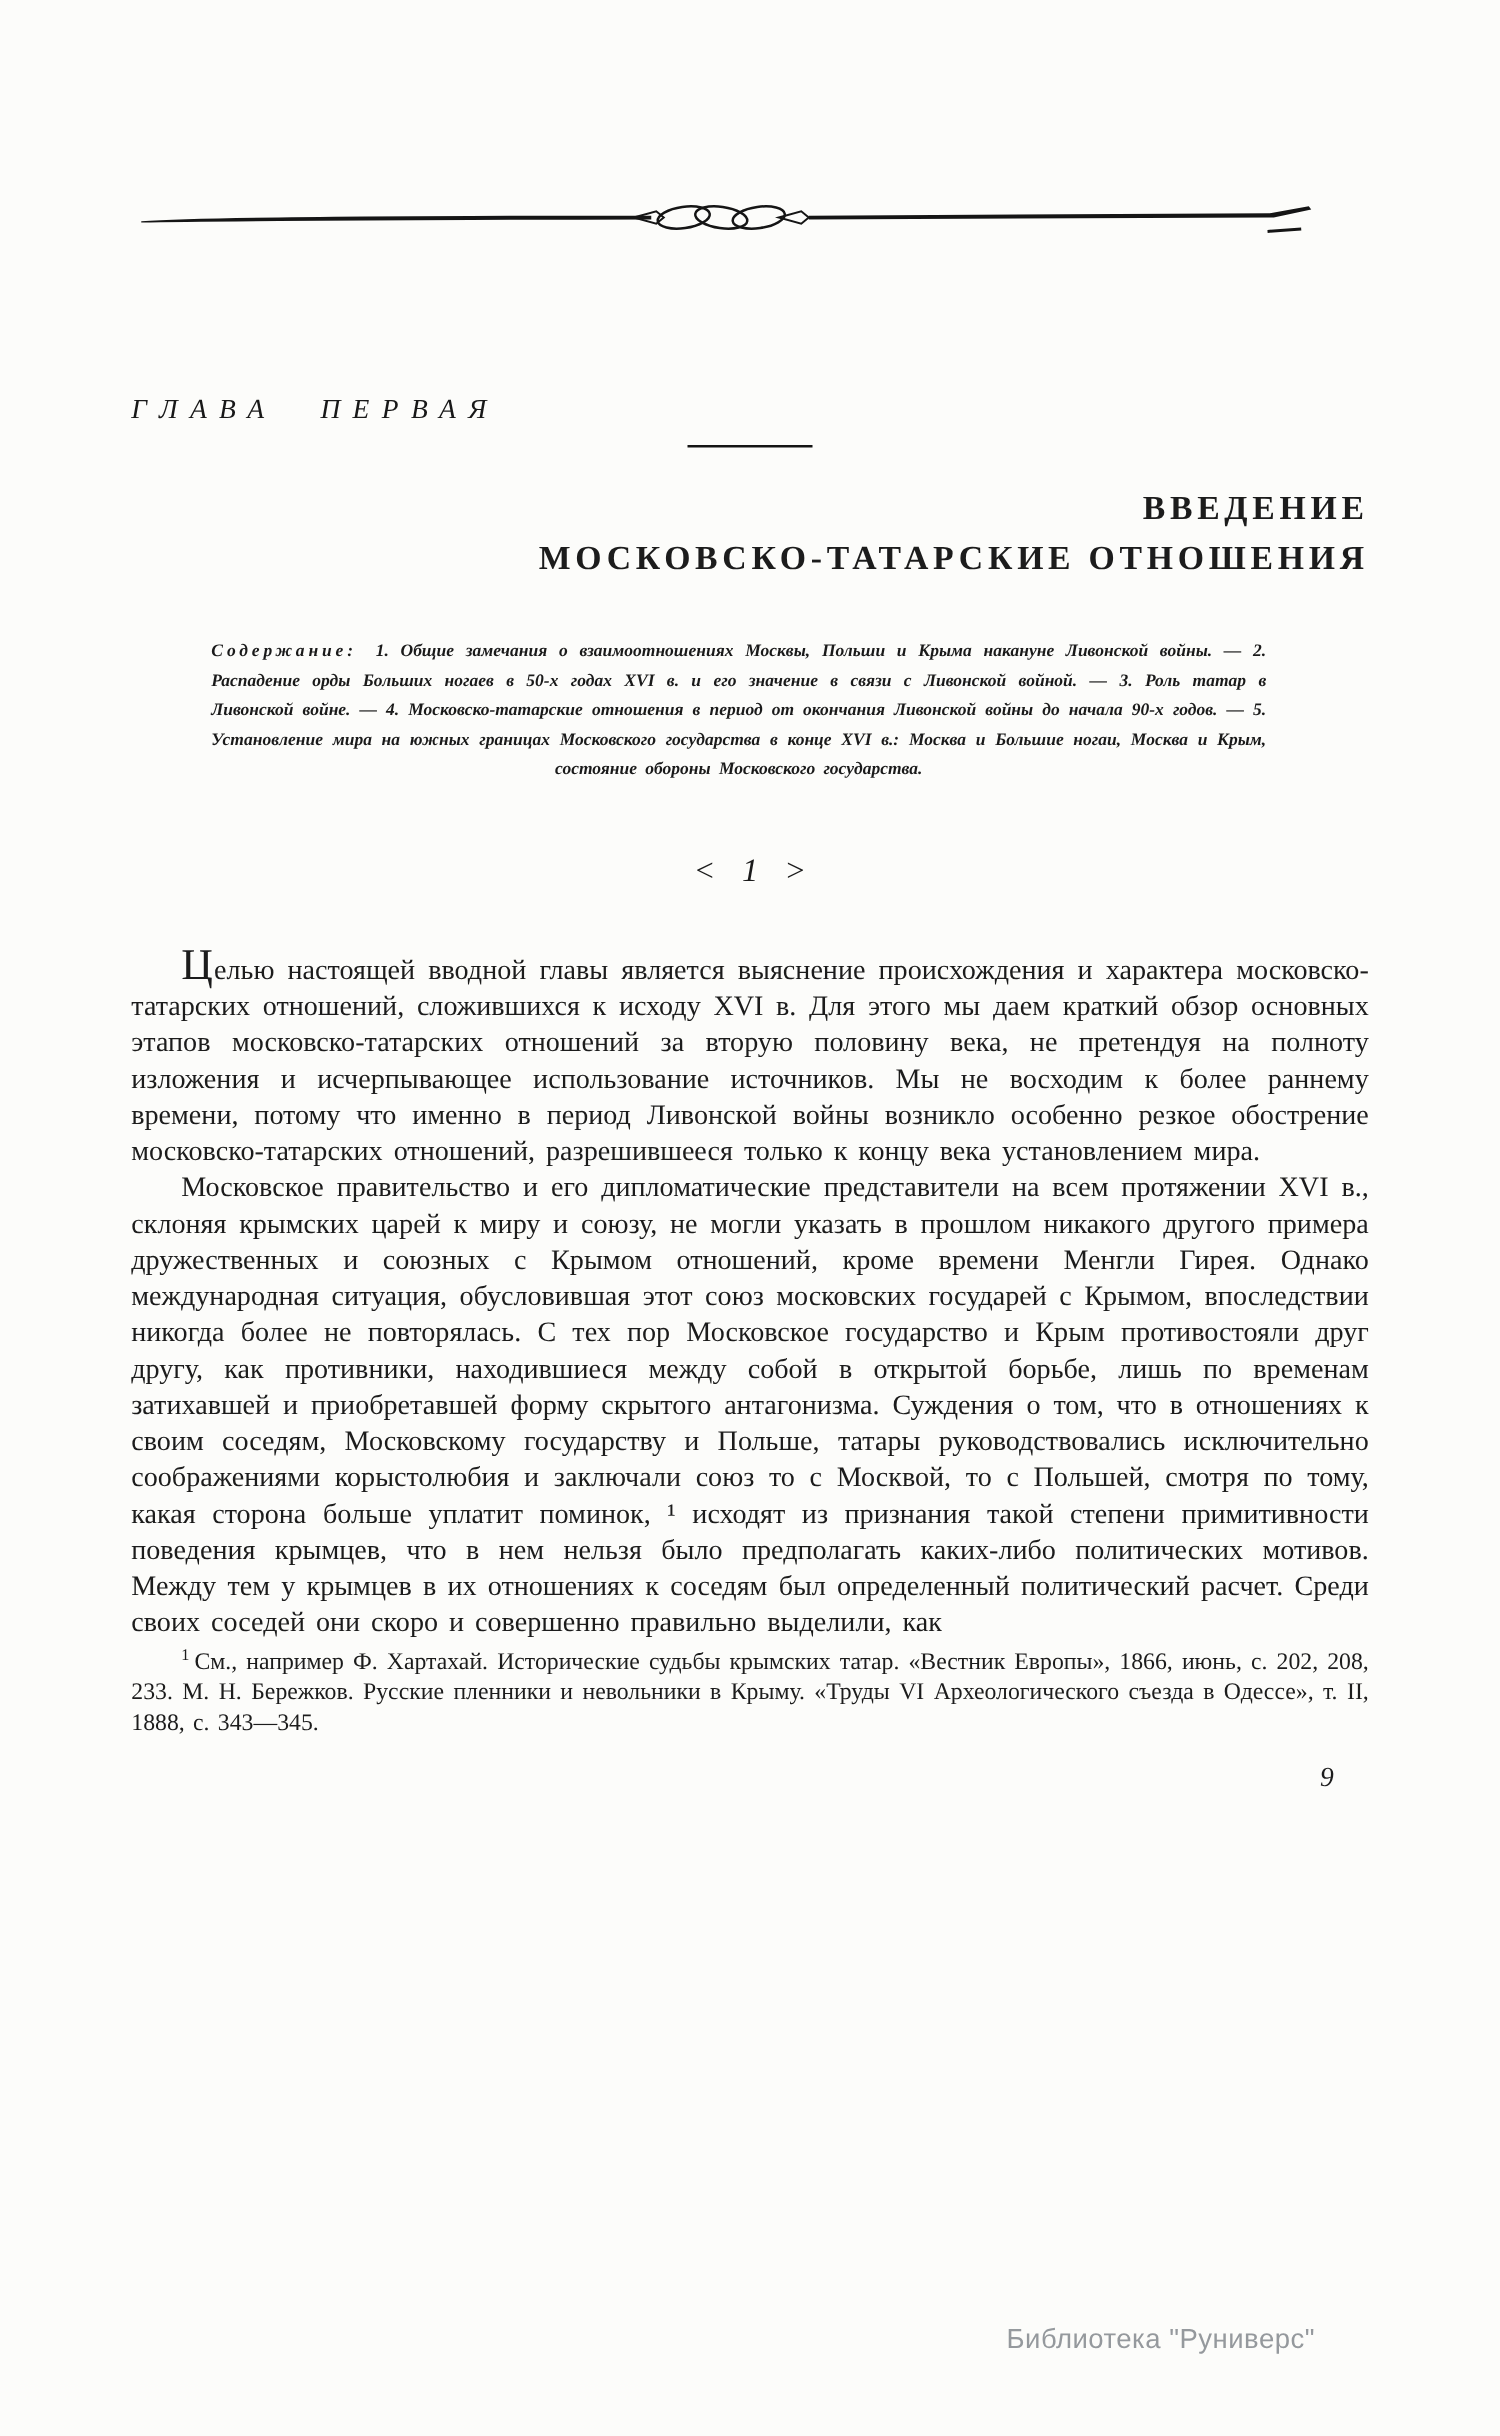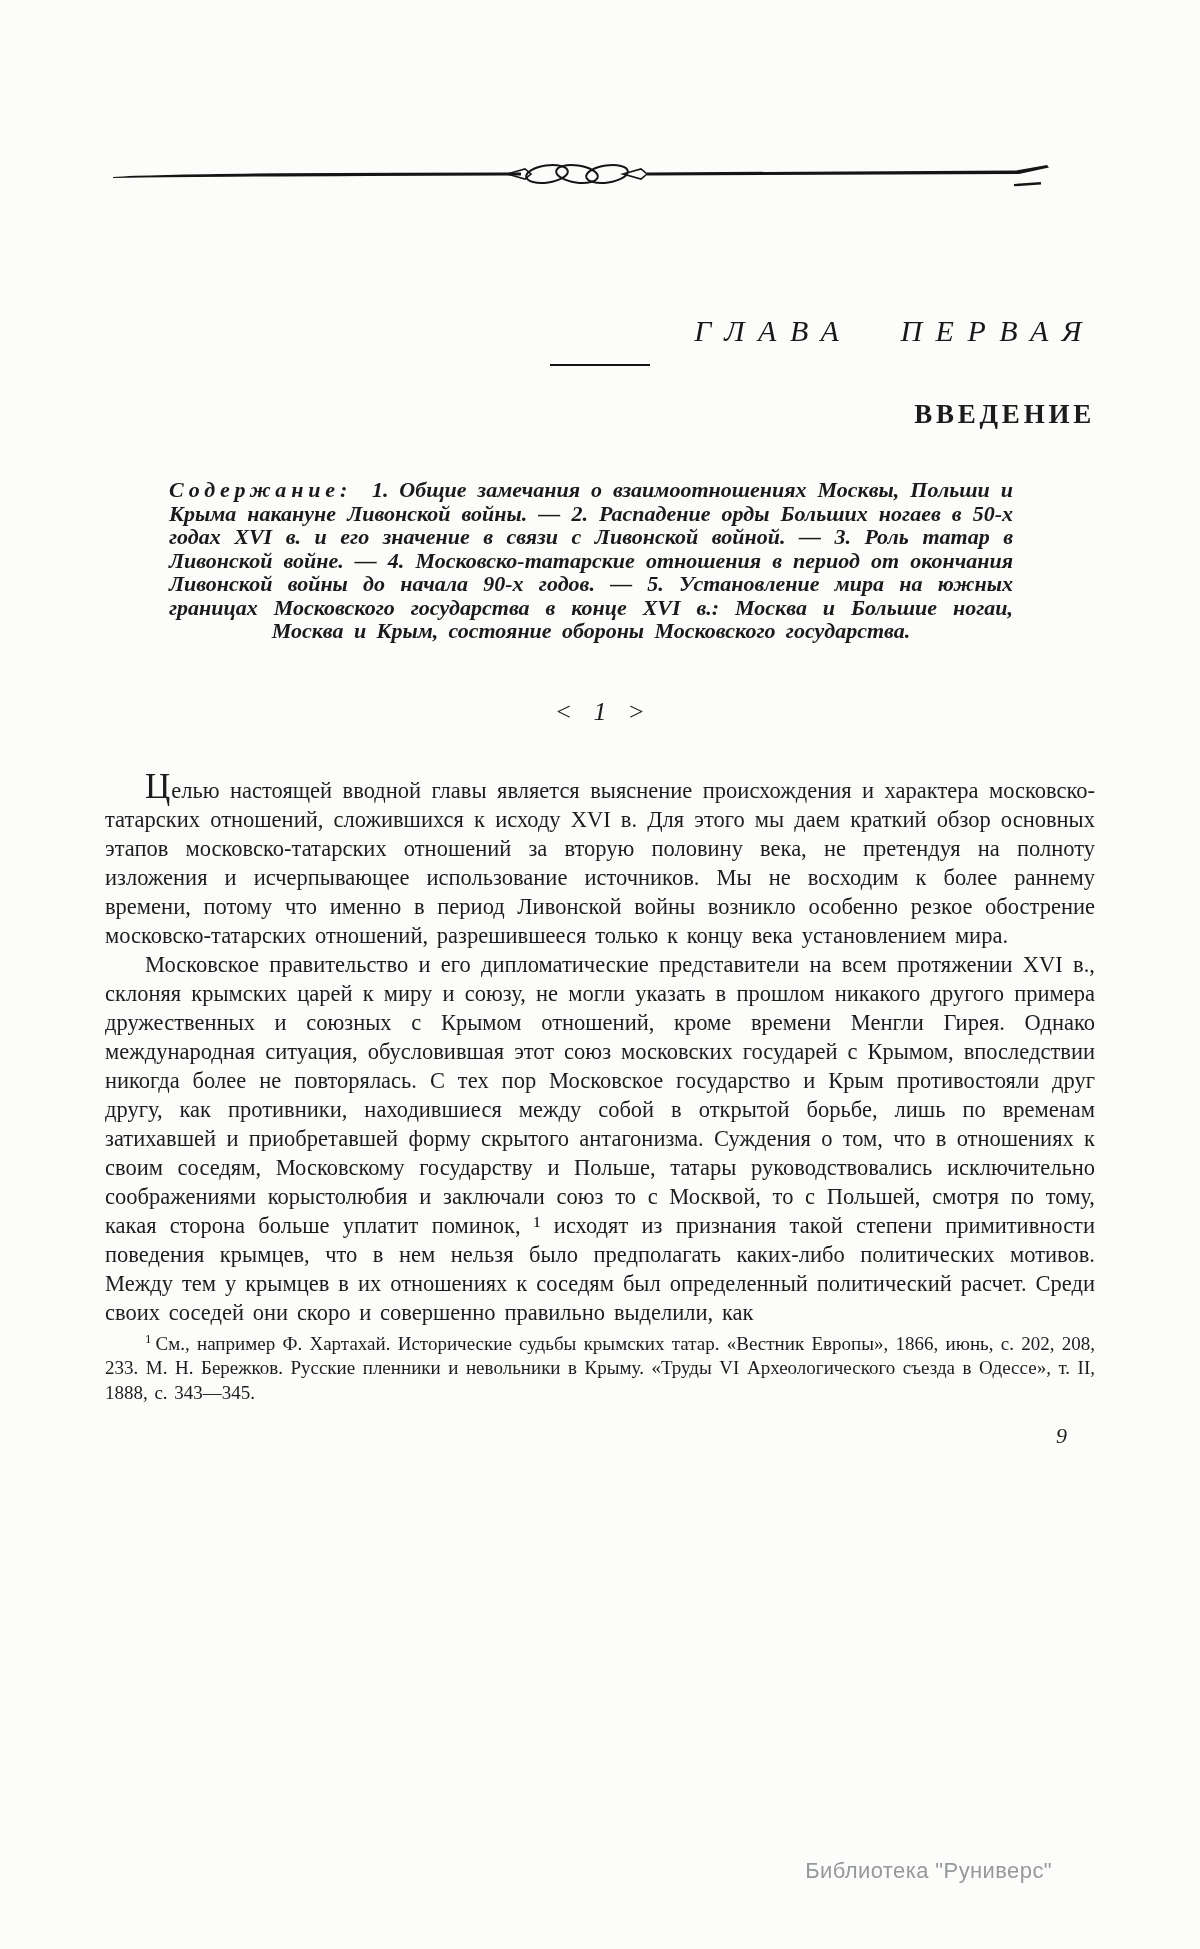--- a/index.html
+++ b/index.html
@@ -30,9 +30,9 @@
   }
   .chapter-label {
     margin-top: 124px;
-    text-align: right;
+    text-align: left;
     font-style: italic;
-    font-size: 30px;
+    font-size: 22px;
     letter-spacing: 0.45em;
     word-spacing: 0.9em;
     color: #181818;

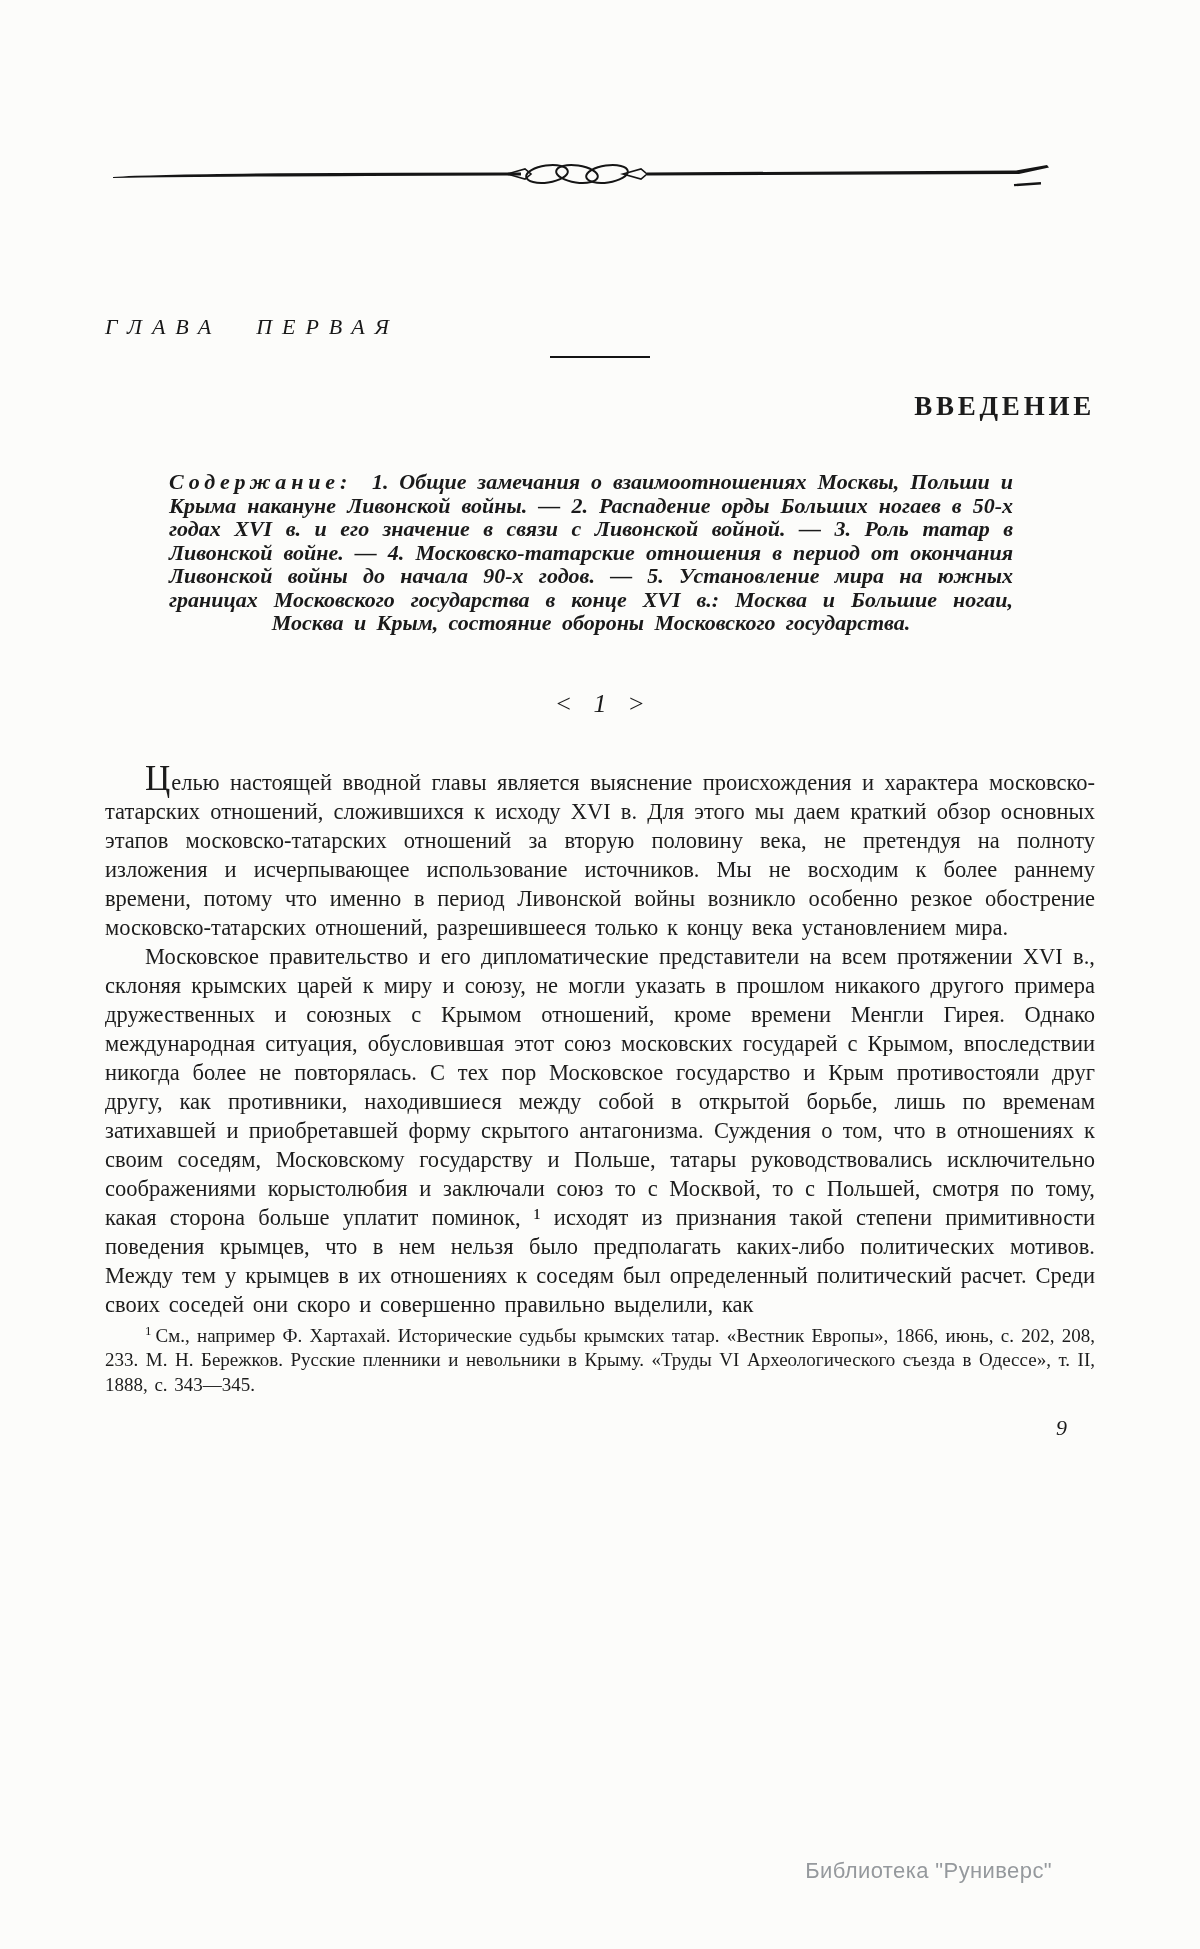--- a/index.html
+++ b/index.html
@@ -147,6 +147,7 @@
 
     <h1 class="title">
       <span class="title-line">ВВЕДЕНИЕ</span>
+      <span class="title-line">МОСКОВСКО-ТАТАРСКИЕ ОТНОШЕНИЯ</span>
     </h1>
 
     <p class="summary">

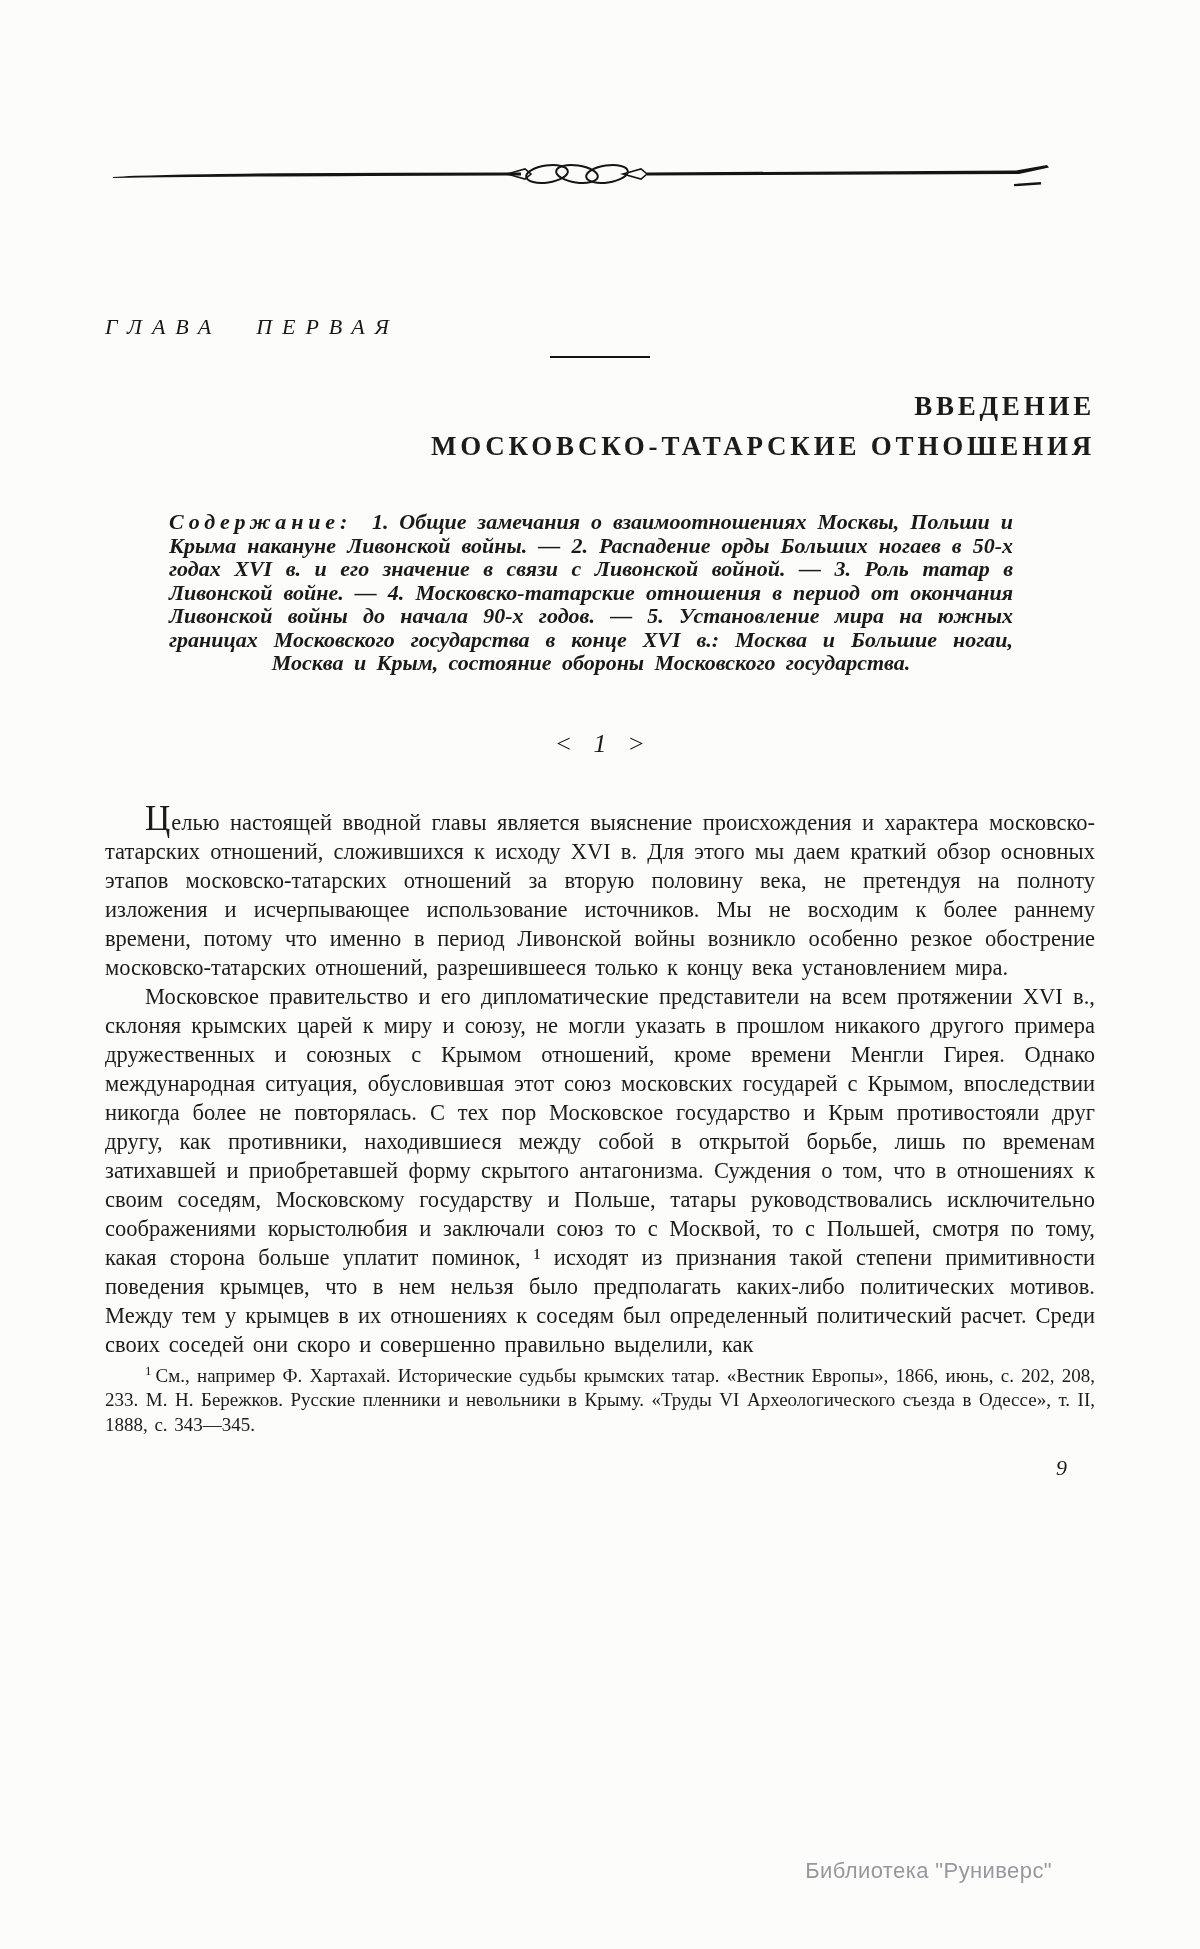--- a/index.html
+++ b/index.html
@@ -54,7 +54,7 @@
   .title .title-line { display: block; }
   .summary {
     margin: 44px 82px 0 64px;
-    font-size: 22px;
+    font-size: 14px;
     line-height: 23.5px;
     font-style: italic;
     font-weight: bold;

